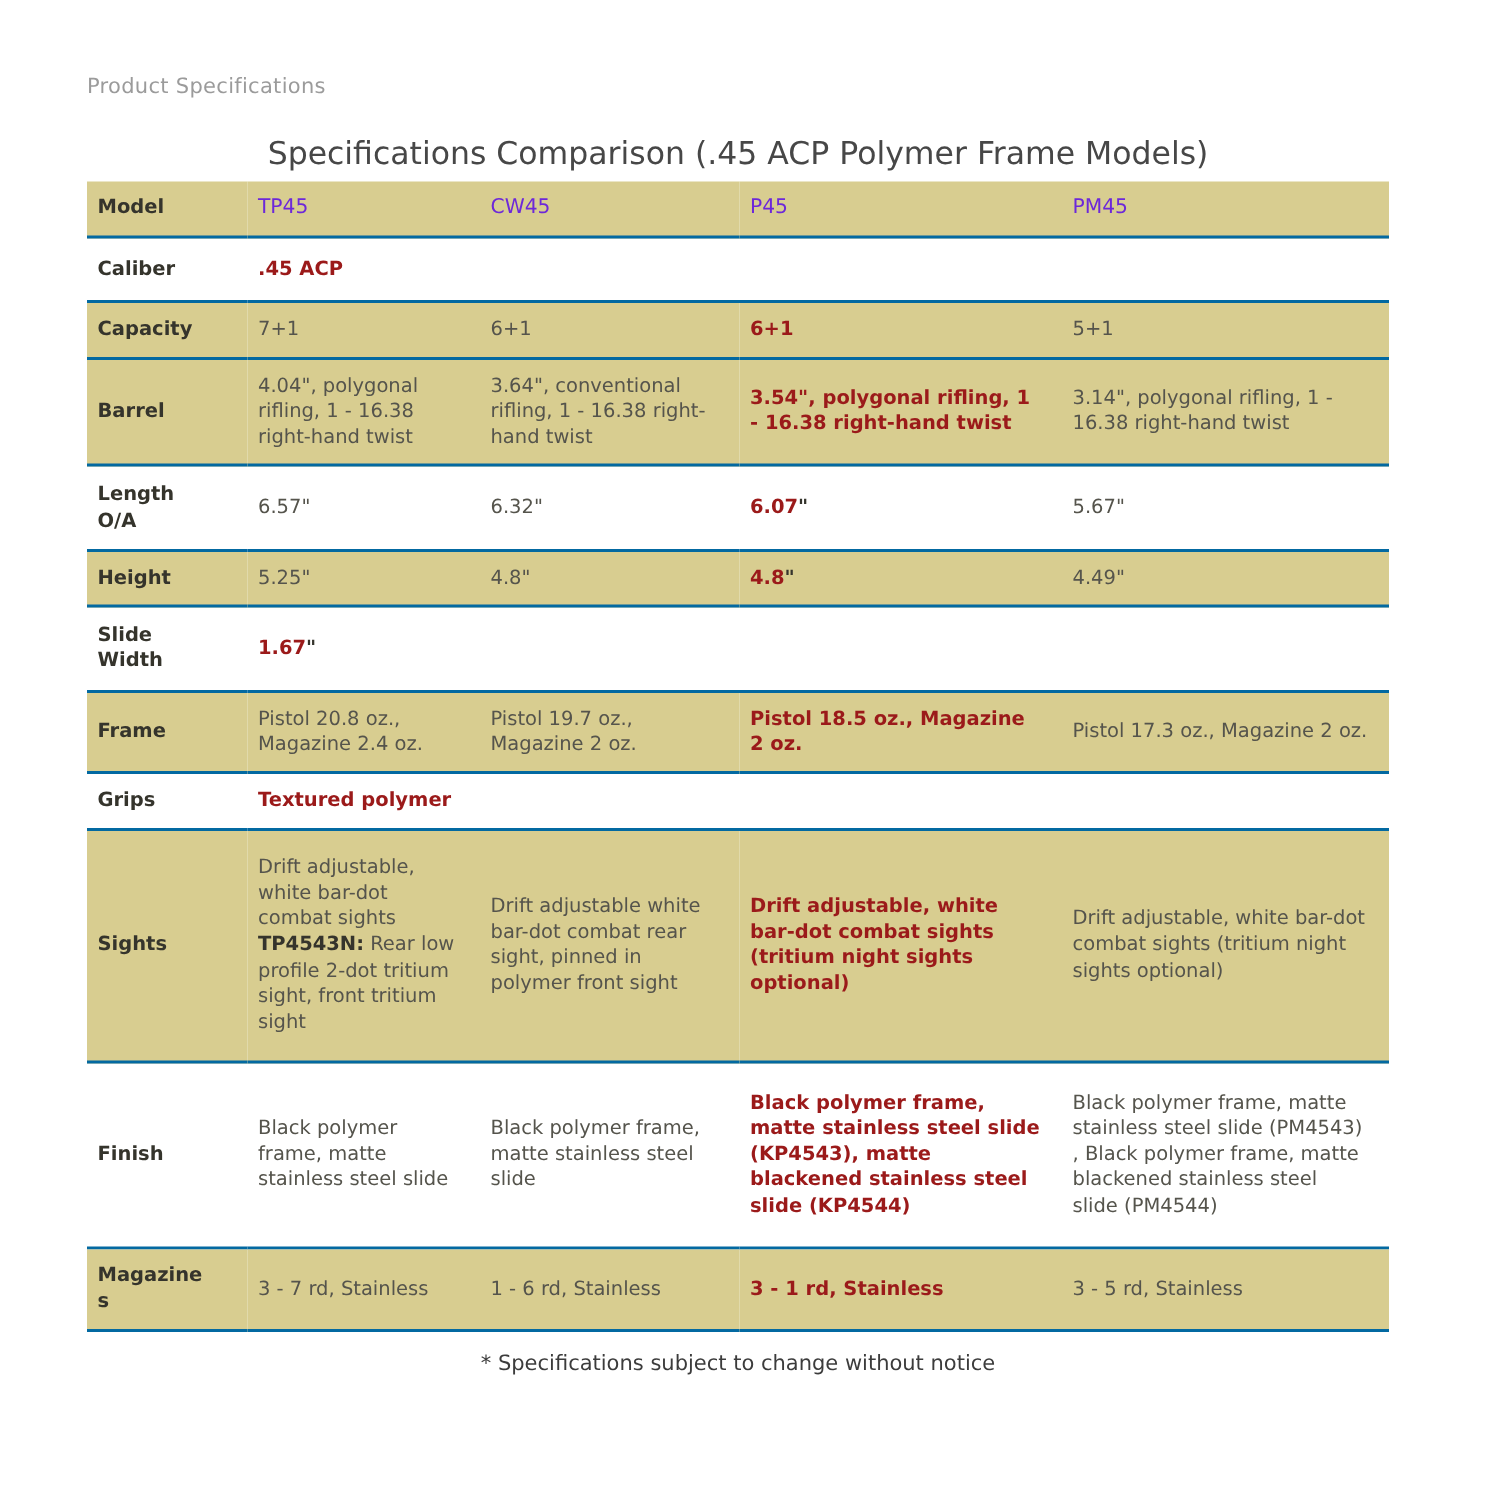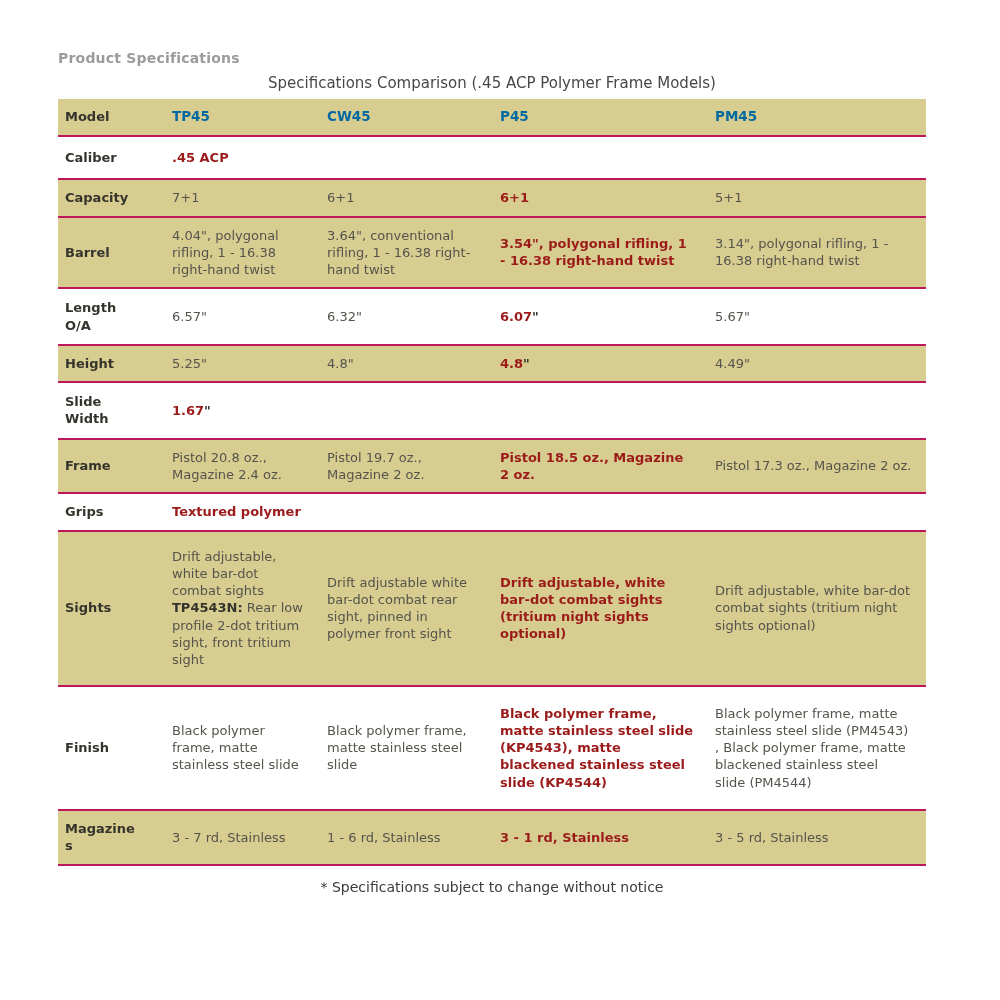--- a/index.html
+++ b/index.html
@@ -17,9 +17,9 @@
   .section-heading {
     color: #9b9b9b;
     font-size: 14px;
-    font-weight: bold;
+    font-weight: normal;
     letter-spacing: 0.2px;
-    margin-bottom: 8px;
+    margin-bottom: 24px;
   }
   .table-title {
     text-align: center;

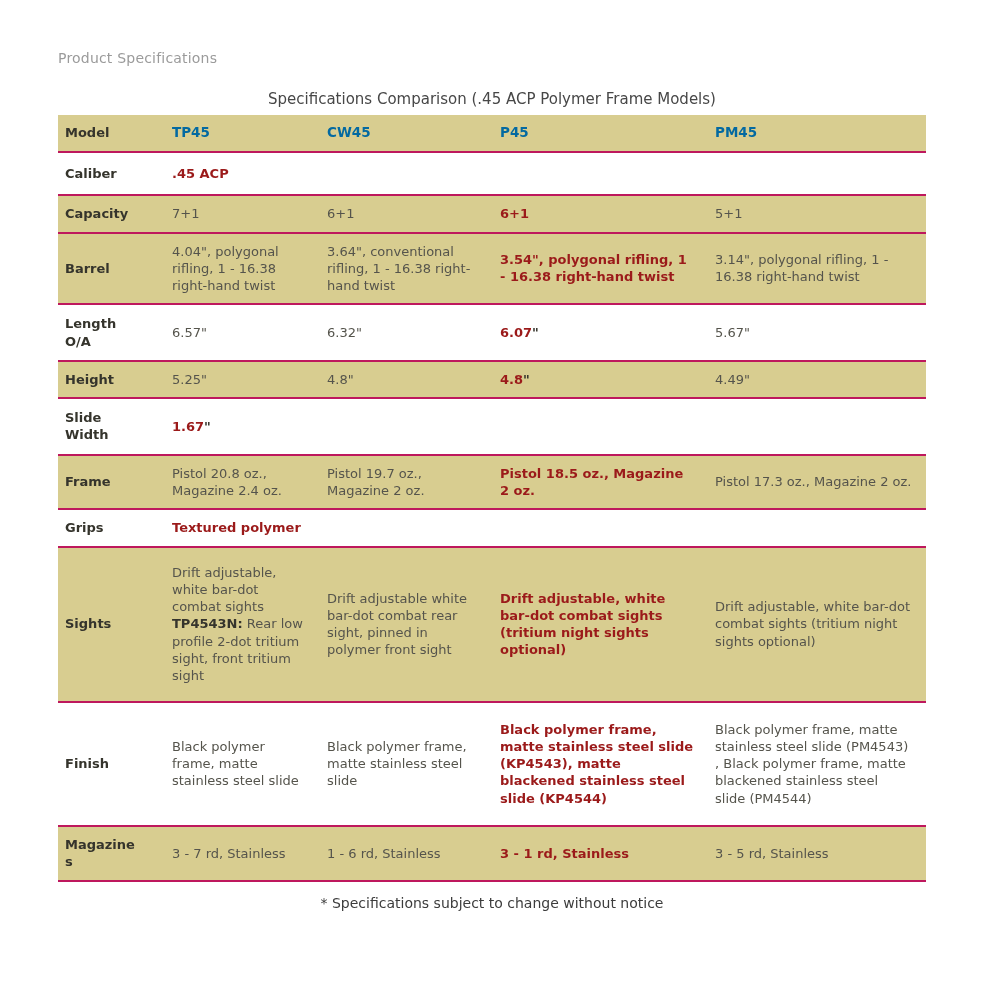--- a/index.html
+++ b/index.html
@@ -24,7 +24,7 @@
   .table-title {
     text-align: center;
     color: #474747;
-    font-size: 15px;
+    font-size: 21px;
     margin-bottom: 7px;
   }
   table.specs {

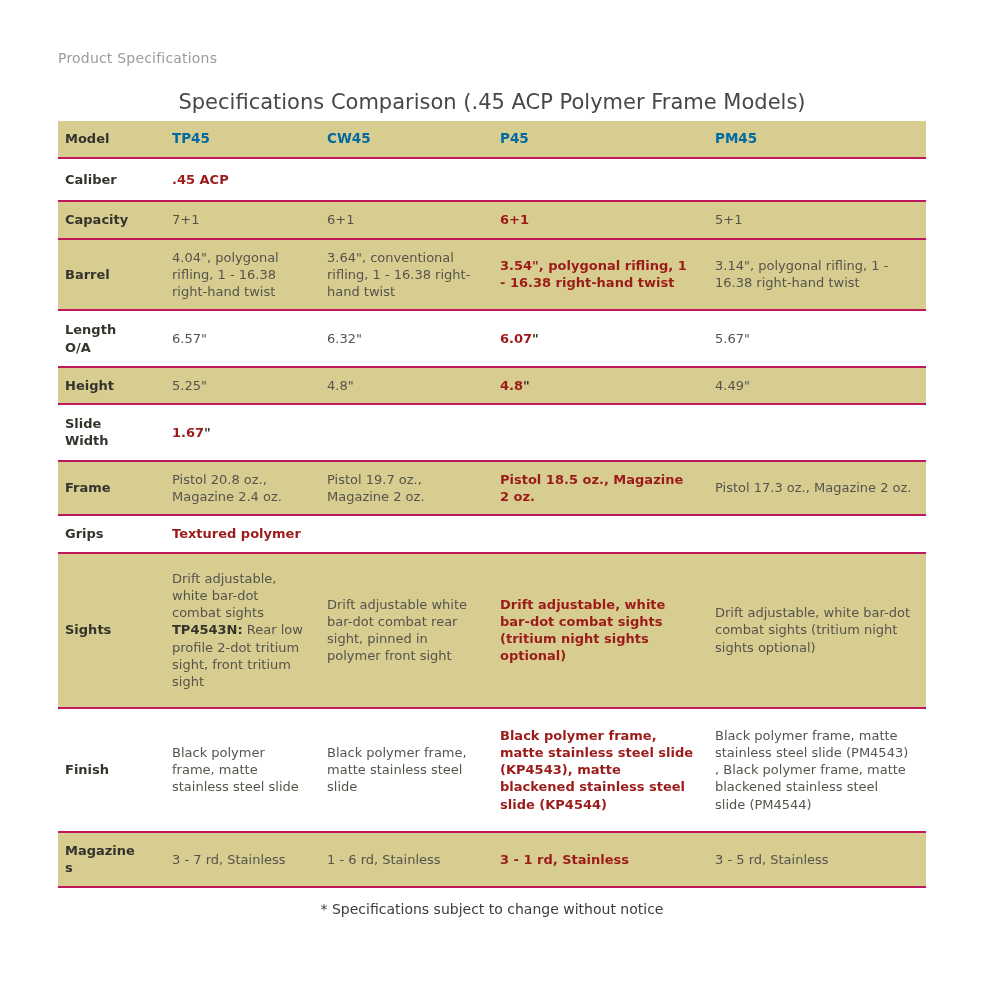--- a/index.html
+++ b/index.html
@@ -40,7 +40,7 @@
     line-height: 1.33;
     color: #55544c;
     padding: 9px 14px 9px 7px;
-    border-bottom: 2px solid #be185d;
+    border-bottom: 2px solid #0369a1;
     word-wrap: break-word;
   }
   tr.tan td, tr.tan th { background: #d8cd90; }

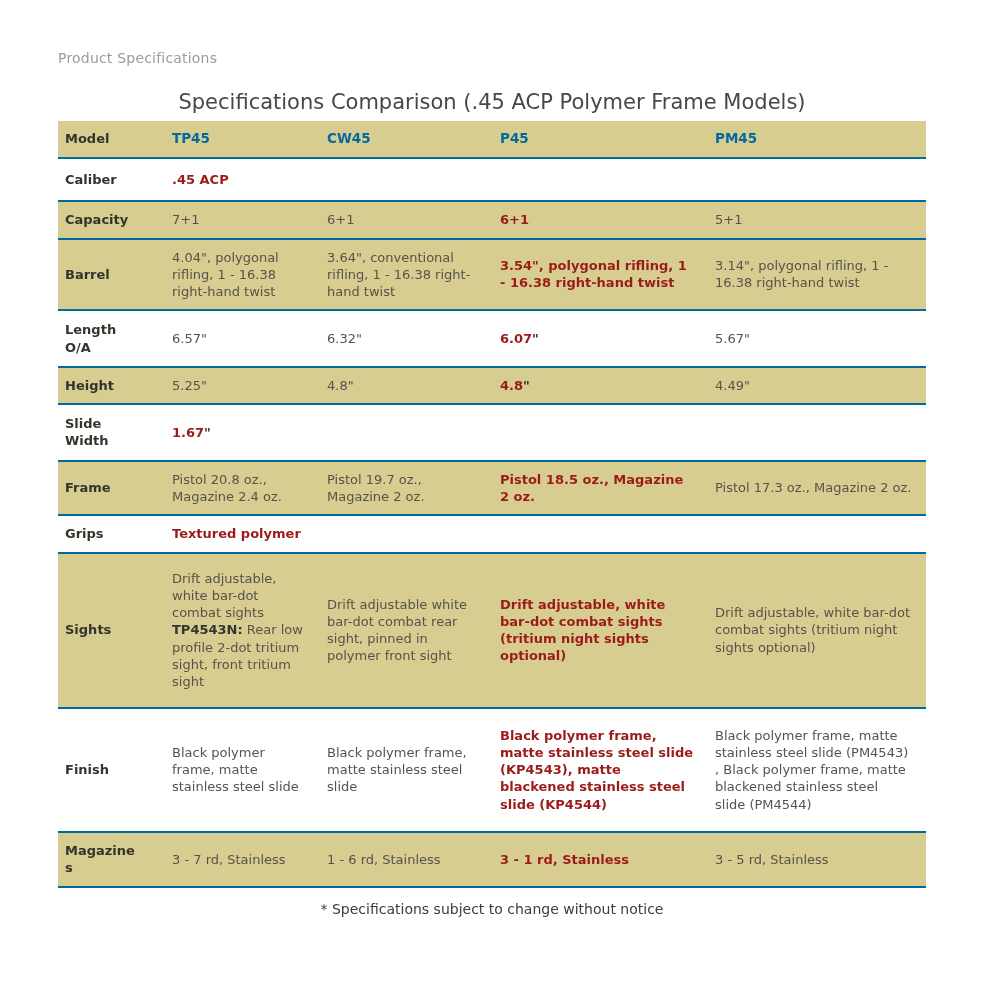--- a/index.html
+++ b/index.html
@@ -50,8 +50,8 @@
     padding-right: 28px;
   }
   th.model-col {
-    font-weight: bold;
-    color: #0369a1;
+    font-weight: normal;
+    color: #6d28d9;
     font-size: 13.5px;
   }
   .red { color: #9b1a1a; font-weight: bold; }

